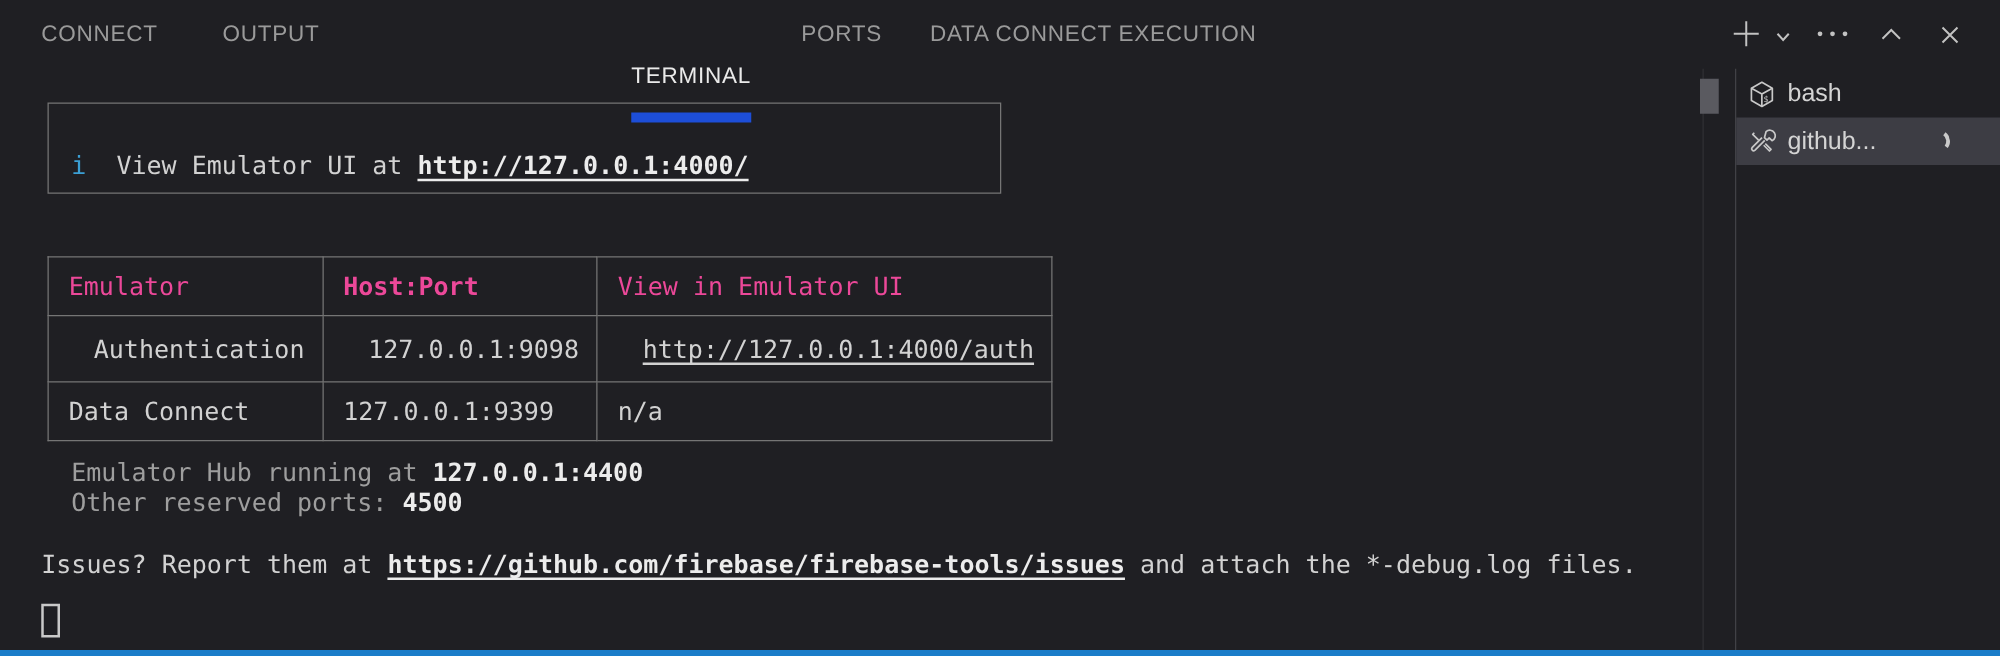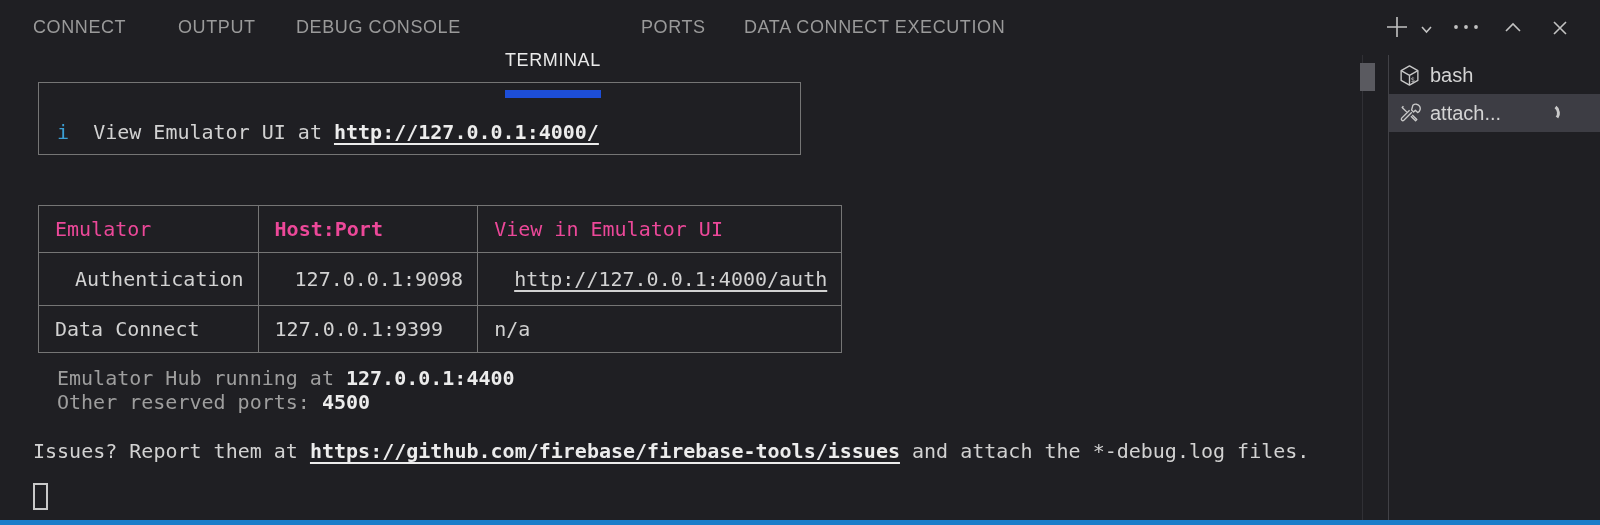--- a/index.html
+++ b/index.html
@@ -66,7 +66,6 @@
   <div class="tabbar">
     <span class="tab" style="left:33px">CONNECT</span>
     <span class="tab" style="left:178px">OUTPUT</span>
-    <span class="tab" style="left:296px">DEBUG CONSOLE</span>
     <span class="tab active" style="left:505px">TERMINAL</span>
     <span class="tab" style="left:641px">PORTS</span>
     <span class="tab" style="left:744px">DATA CONNECT EXECUTION</span>

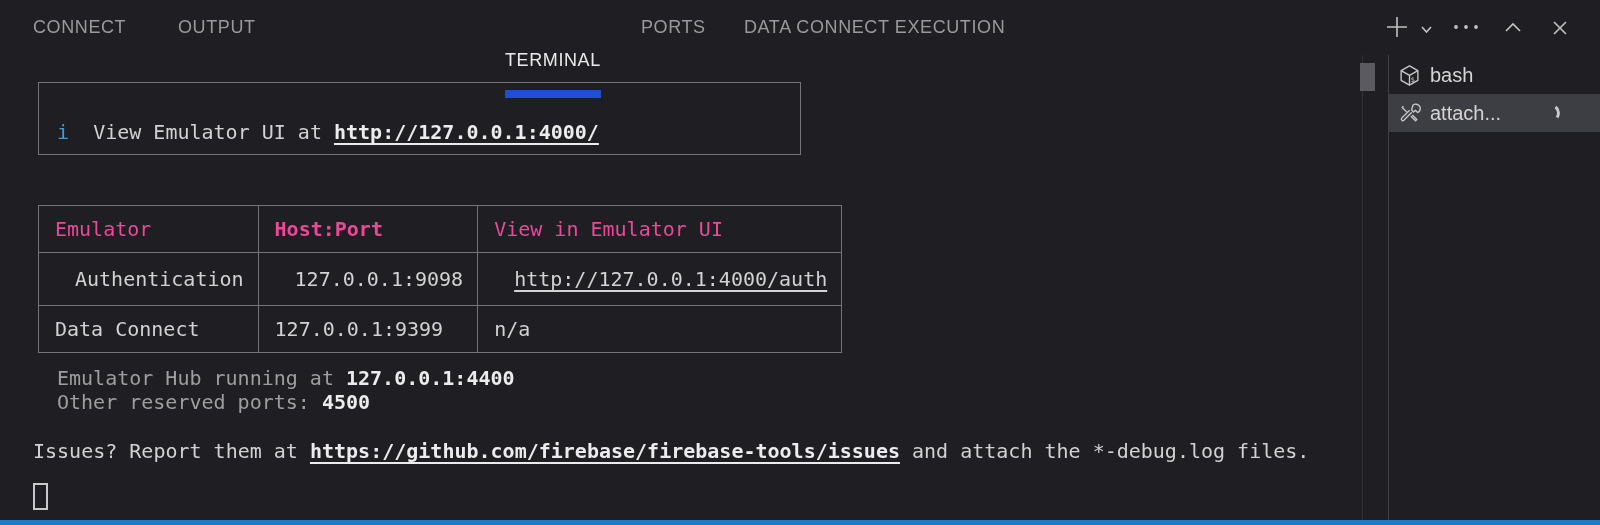--- a/index.html
+++ b/index.html
@@ -149,7 +149,7 @@
         <path d="M13.2 9.9 L5.6 17.5 a1.5 1.5 0 0 1 -2.1 -2.1 L11.1 7.8" stroke="#c8c8c8" stroke-width="1.3" fill="none"></path>
         <path d="M5.2 4 L4 5.2 L8.5 9.7 M12.4 13.6 L16.8 18 L18 16.8 L13.6 12.4" stroke="#c8c8c8" stroke-width="1.3" fill="none" stroke-linejoin="round"></path>
       </svg>
-      <span>attach...</span>
+      <span>github...</span>
       <span class="spinner"></span>
     </div>
   </div>

